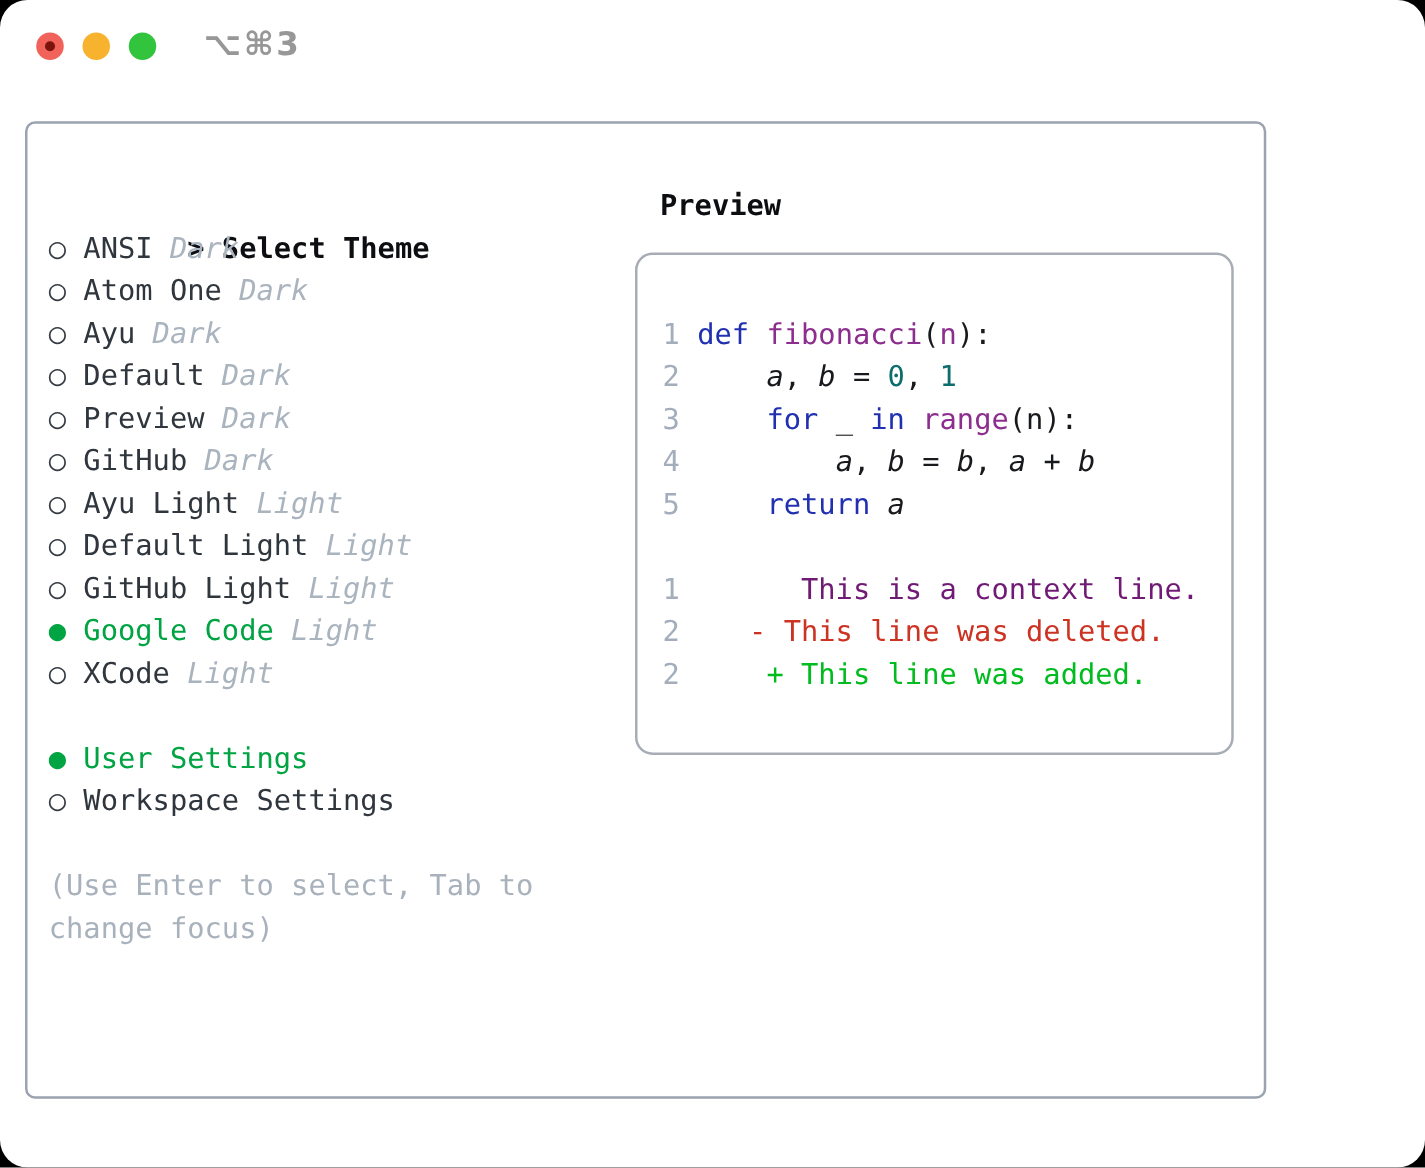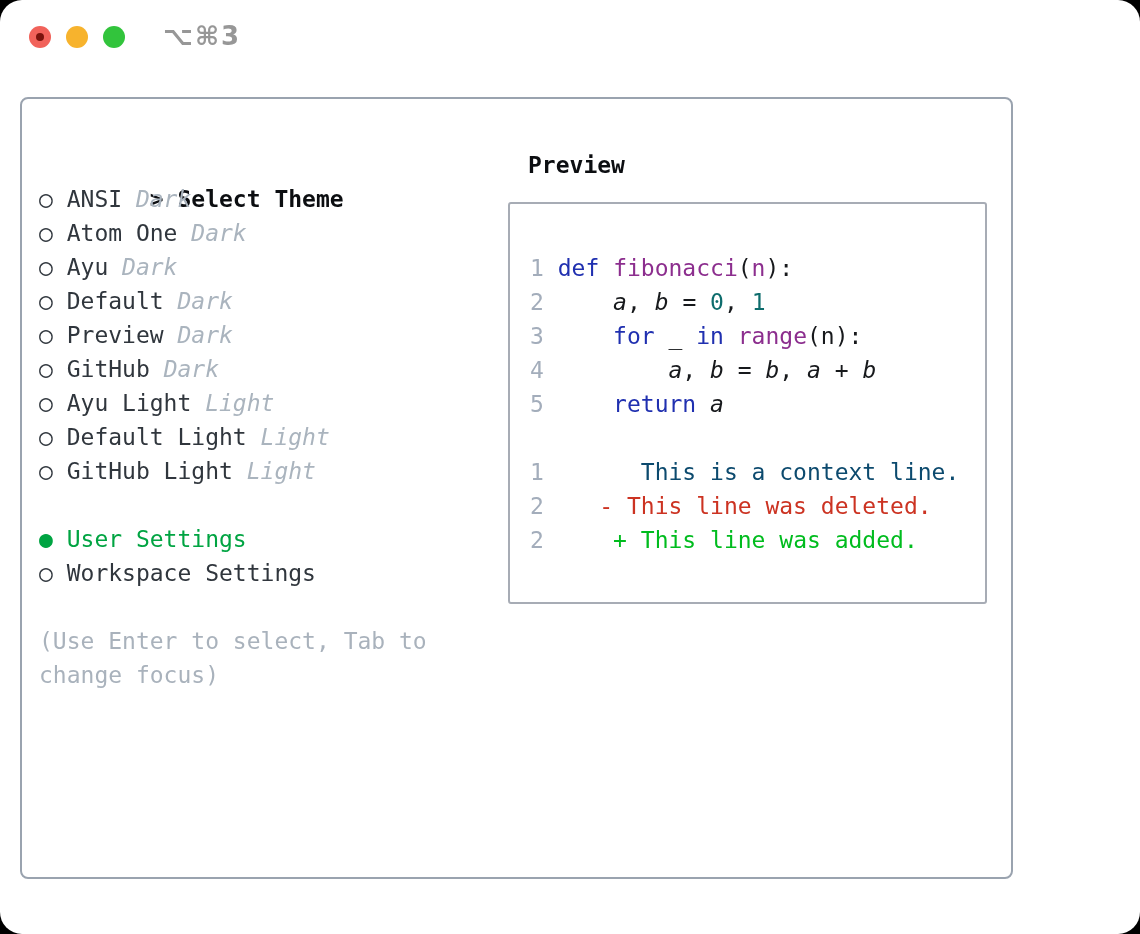--- a/index.html
+++ b/index.html
@@ -46,7 +46,7 @@
     font-size:23px;font-weight:700;color:#0c0e11;}
   .preview-box{
     position:absolute;left:486px;top:103px;width:479px;height:402px;
-    box-sizing:border-box;border:2px solid #a7acb5;border-radius:3px;background:#fff;
+    box-sizing:border-box;border:2px solid #a7acb5;border-radius:14px;background:#fff;
   }
   .code-block{position:absolute;left:20px;top:47px;}
   .ln{color:#a3adbb;}

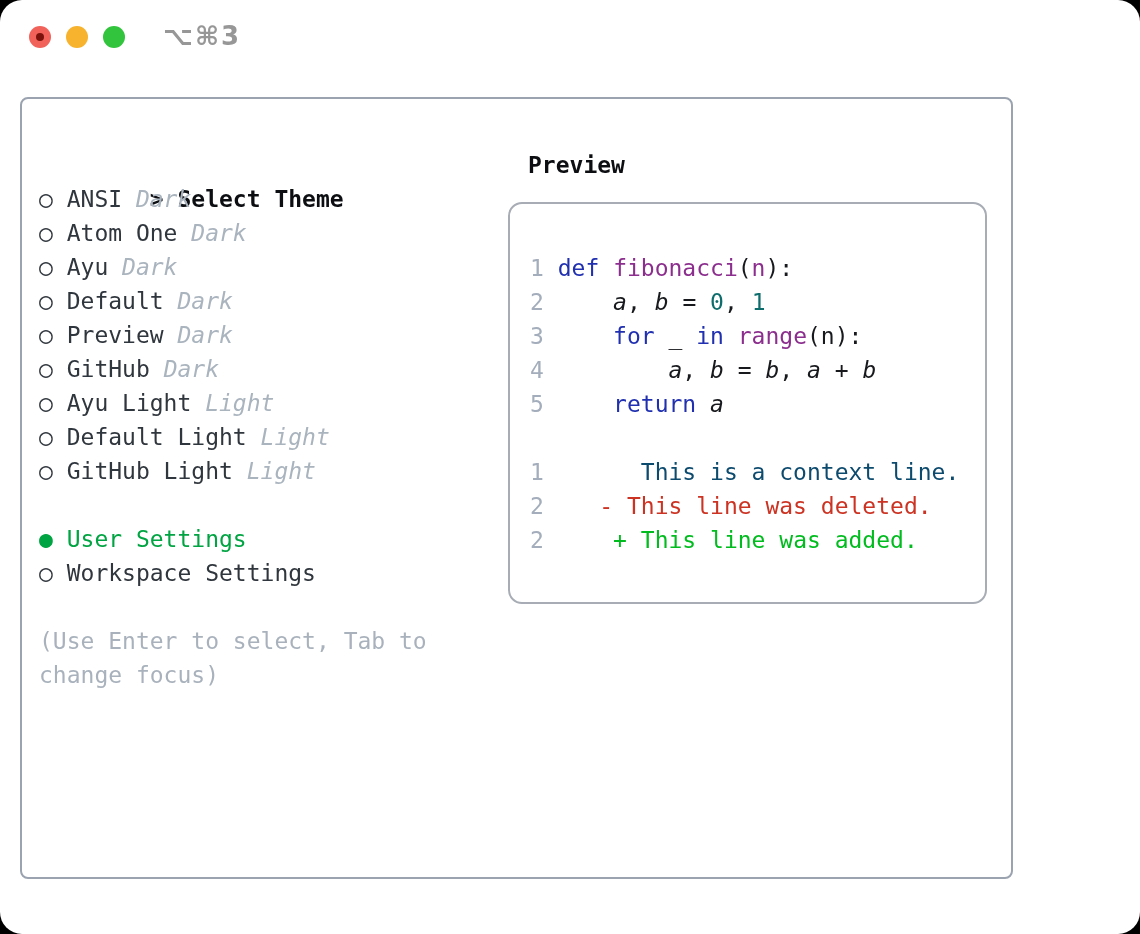--- a/index.html
+++ b/index.html
@@ -55,7 +55,7 @@
   .num{color:#0d6c6c;}
   .pl{color:#17191c;}
   .var{color:#17191c;font-style:italic;}
-  .ctx{color:#0c4a6e;}
+  .ctx{color:#701a75;}
   .del{color:#cc3322;}
   .add{color:#00bc1e;}
 </style>

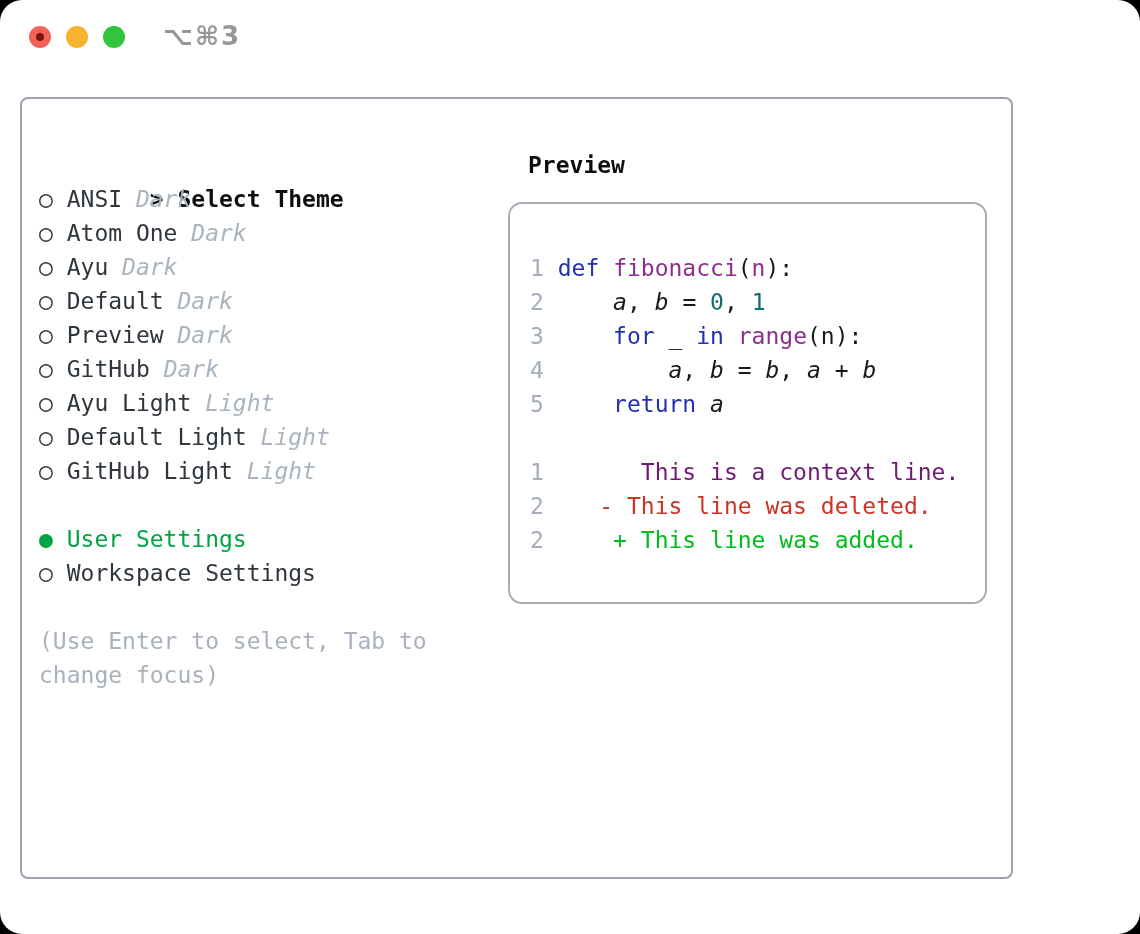--- a/index.html
+++ b/index.html
@@ -90,6 +90,7 @@
           <div class="row"><span class="marker">○</span><span class="t-name">Ayu Light</span><span class="t-tag">Light</span></div>
           <div class="row"><span class="marker">○</span><span class="t-name">Default Light</span><span class="t-tag">Light</span></div>
           <div class="row"><span class="marker">○</span><span class="t-name">GitHub Light</span><span class="t-tag">Light</span></div>
+          <div class="row"><span class="marker sel">●</span><span class="t-name sel">Google Code</span><span class="t-tag">Light</span></div>
         </div>
 
       <div class="spacer"></div>

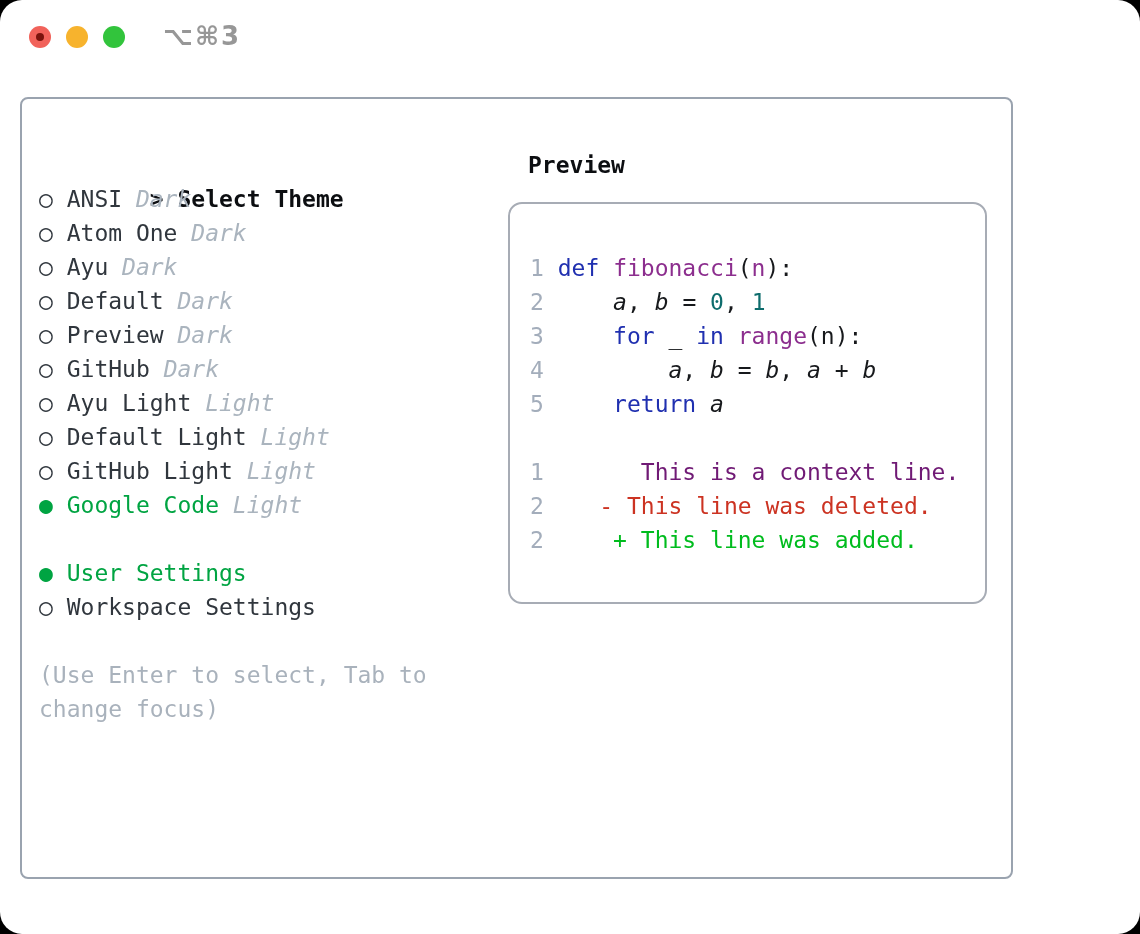--- a/index.html
+++ b/index.html
@@ -91,6 +91,7 @@
           <div class="row"><span class="marker">○</span><span class="t-name">Default Light</span><span class="t-tag">Light</span></div>
           <div class="row"><span class="marker">○</span><span class="t-name">GitHub Light</span><span class="t-tag">Light</span></div>
           <div class="row"><span class="marker sel">●</span><span class="t-name sel">Google Code</span><span class="t-tag">Light</span></div>
+          <div class="row"><span class="marker">○</span><span class="t-name">XCode</span><span class="t-tag">Light</span></div>
         </div>
 
       <div class="spacer"></div>

